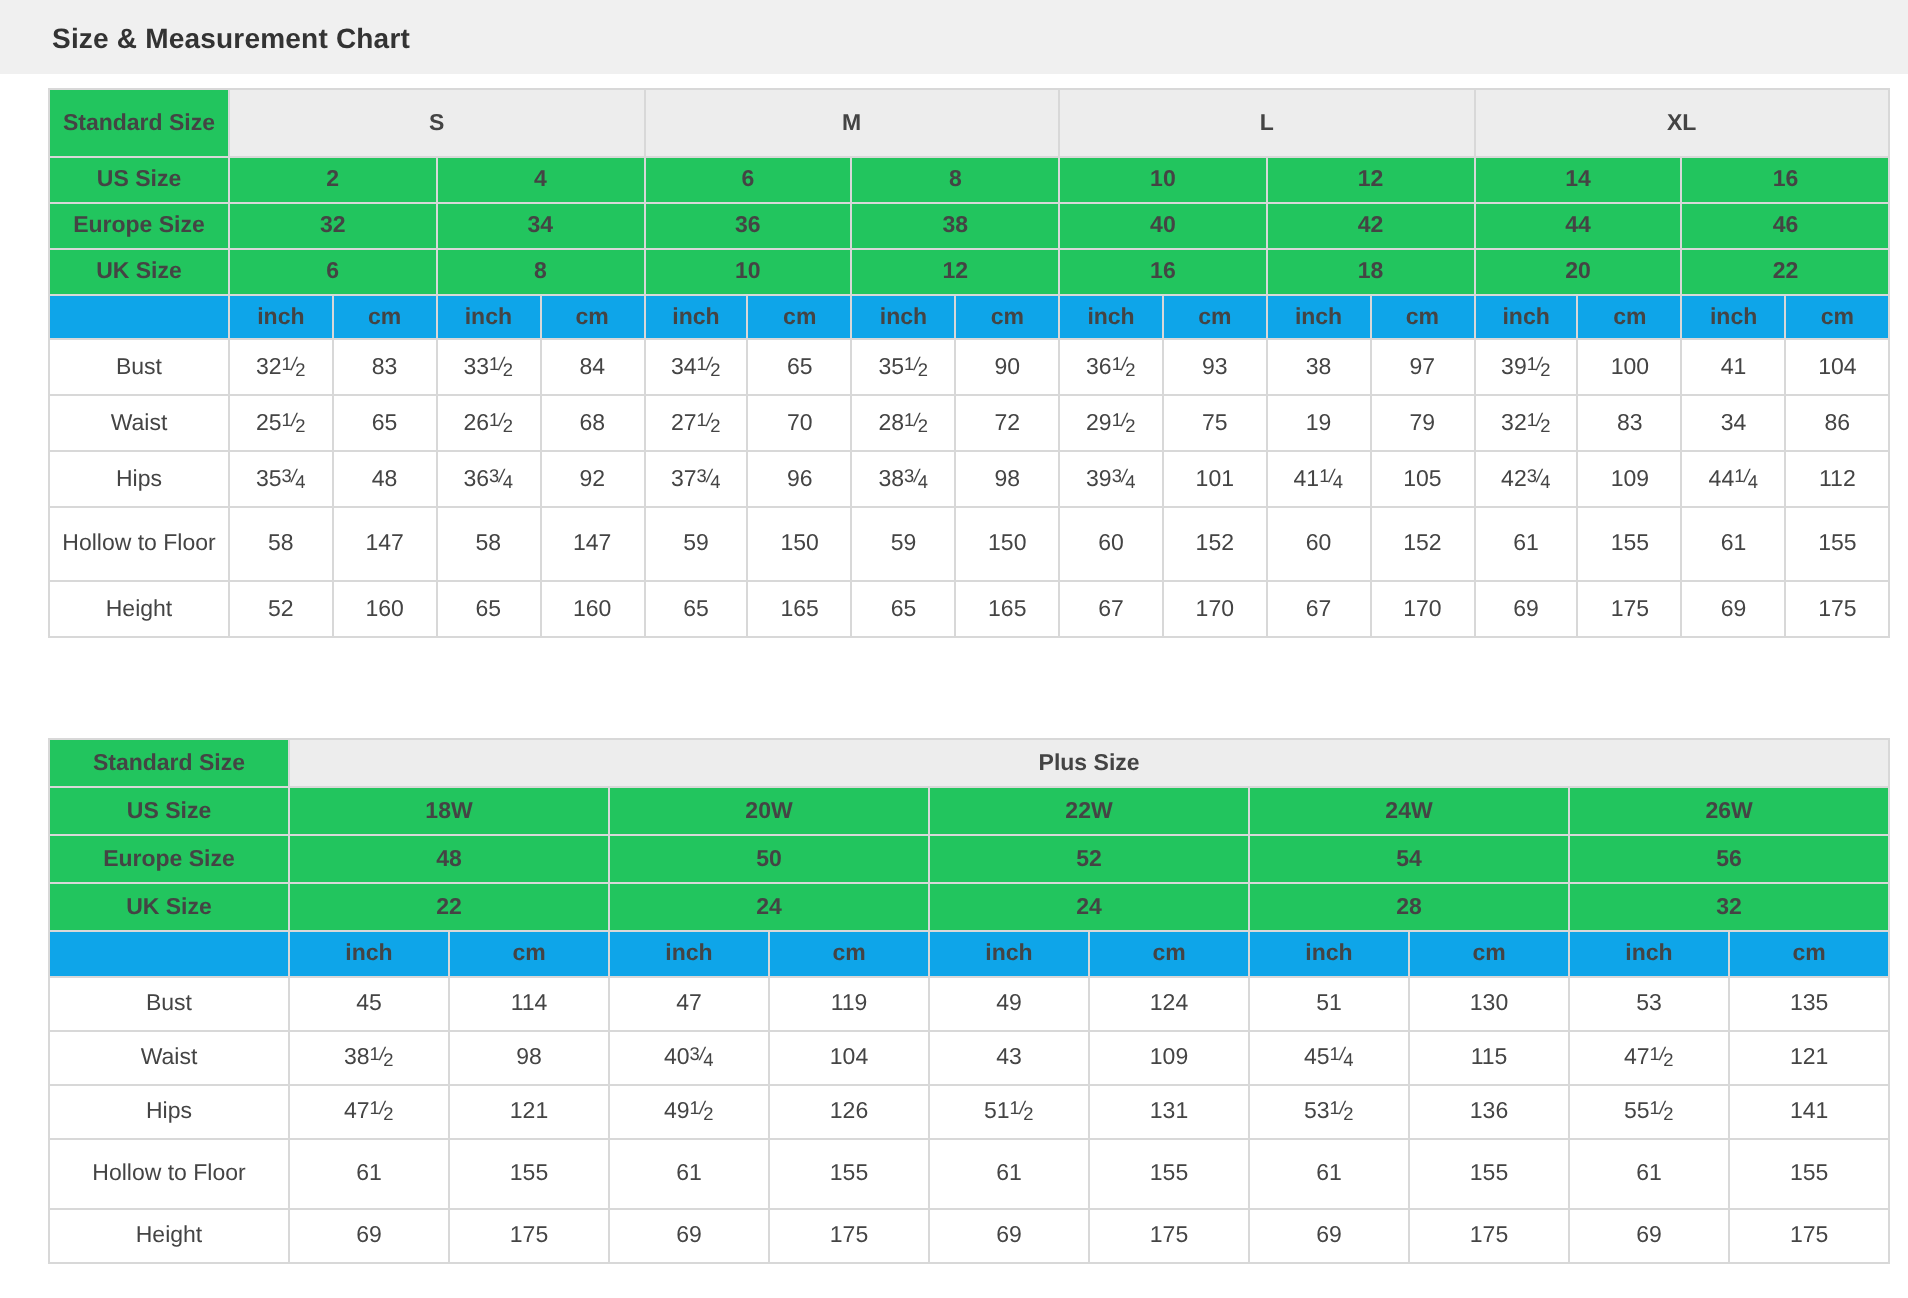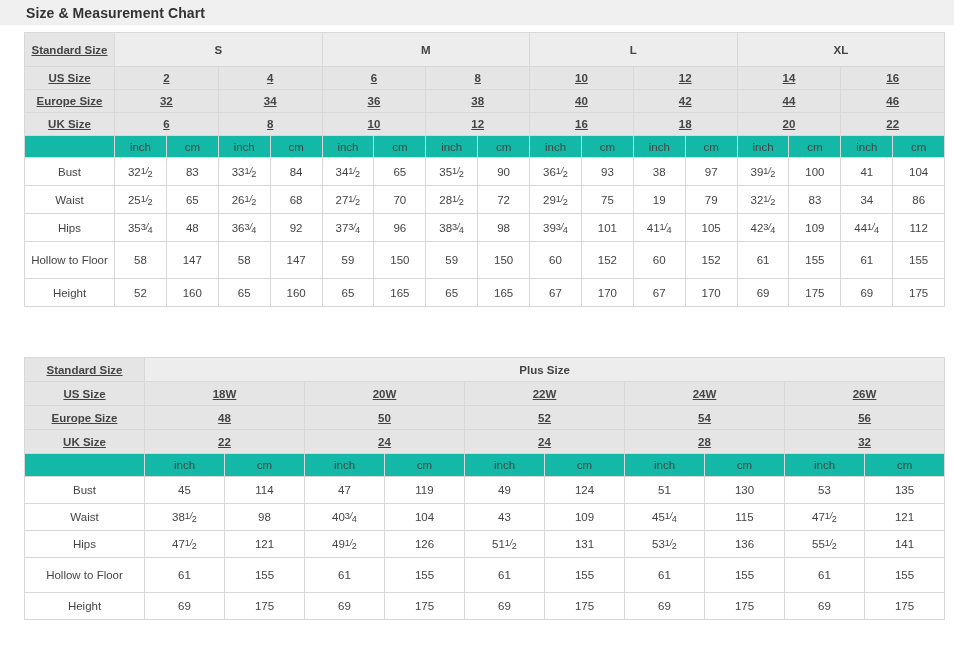--- a/index.html
+++ b/index.html
@@ -18,7 +18,7 @@
   
   .title-banner {
     background: #f0f0f0;
-    height: 25px;
+    height: 37px;
     padding-left: 26px;
     display: flex;
     align-items: center;

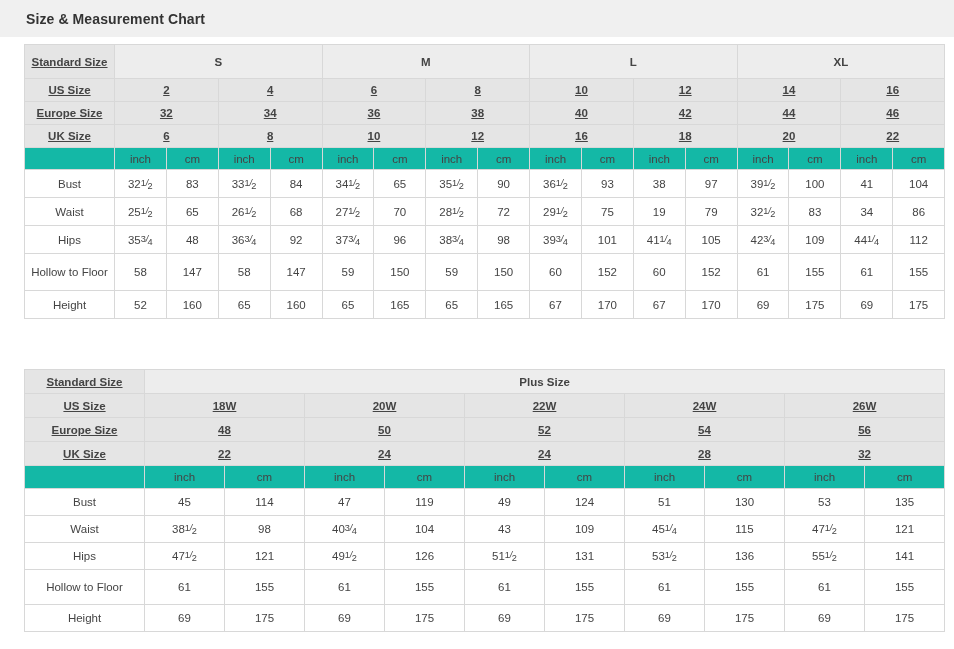--- a/index.html
+++ b/index.html
@@ -51,11 +51,10 @@
   }
   
   td.hcell {
-    background: #e5e5e5;
+    background: #22c55e;
     font-weight: bold;
     color: #222222;
     font-size: 11.5px;
-    text-decoration: underline;
   }
   td.group-cell {
     background: #ededed;

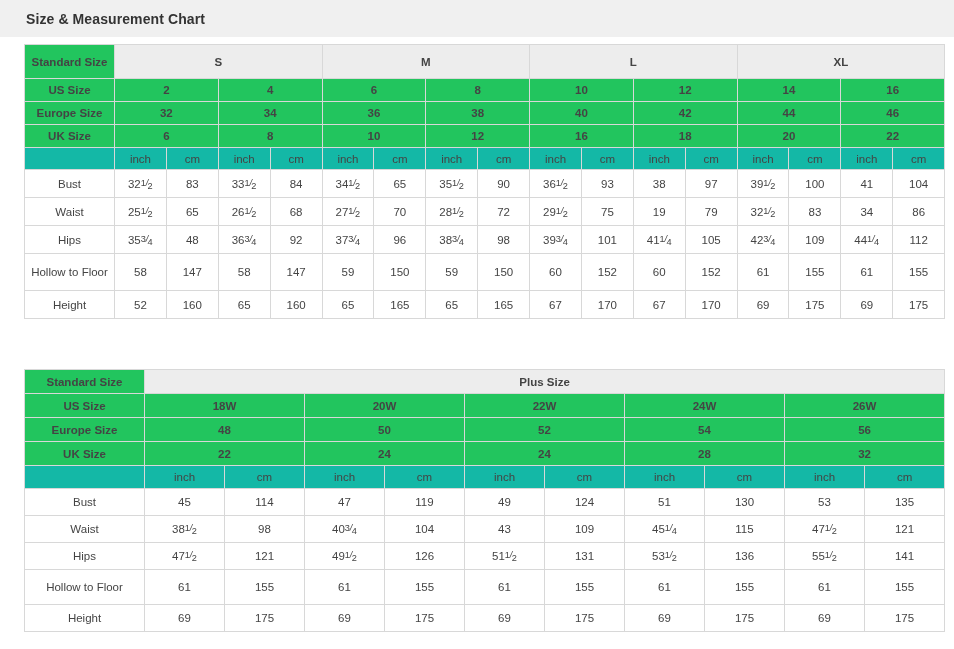--- a/index.html
+++ b/index.html
@@ -63,10 +63,10 @@
     font-size: 11.5px;
   }
   td.unit-cell {
-    background: #14b8a6;
+    background: #0ea5e9;
     color: #5a5a5a;
     font-size: 11px;
-    font-weight: normal;
+    font-weight: bold;
   }
   td.rowlabel {
     background: #ffffff;

